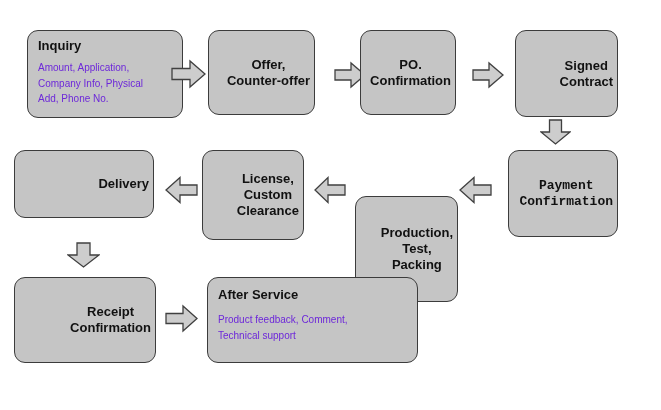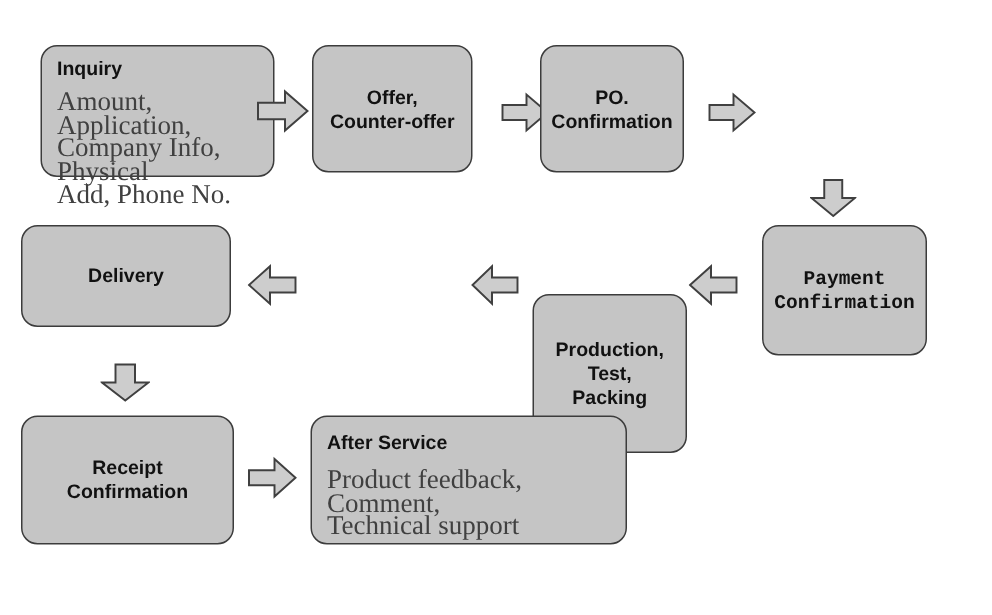--- a/index.html
+++ b/index.html
@@ -41,11 +41,10 @@
   }
 
   .detail-body {
-    font-size: 18px;
+    font-size: 10px;
     line-height: 15.5px;
-    color: #404040;
+    color: #6d28d9;
     margin-top: 6px;
-    font-family: Liberation Serif, serif;
   }
 
   .after-body { margin-top: 9px; }

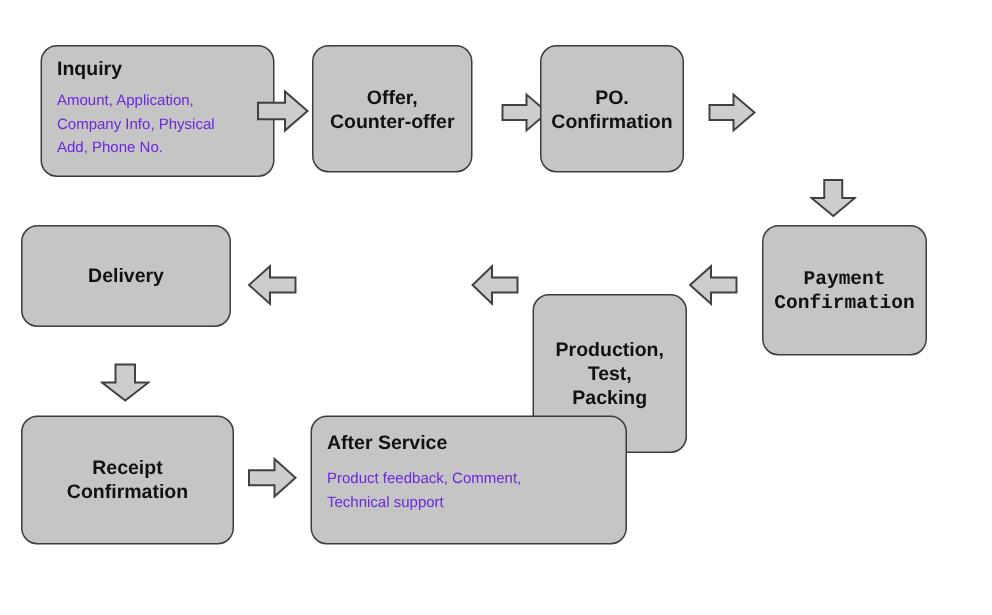--- a/index.html
+++ b/index.html
@@ -24,7 +24,7 @@
   .node.center {
     display: flex;
     align-items: center;
-    justify-content: center;
+    justify-content: flex-end;
     text-align: center;
     font-weight: bold;
     font-size: 13px;

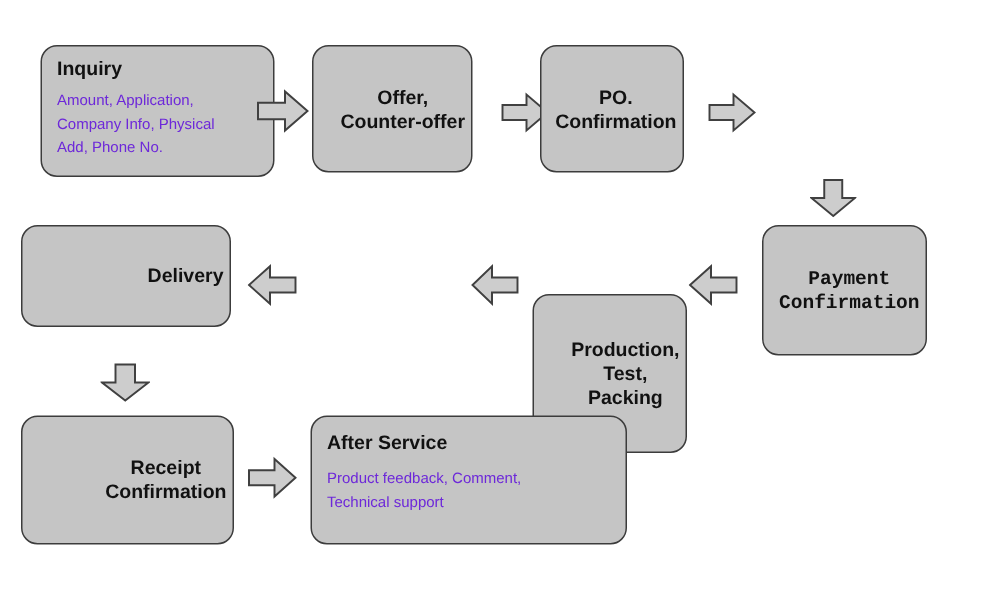--- a/index.html
+++ b/index.html
@@ -100,6 +100,10 @@
     </svg>
   </div>
 
+  <div class="node center" style="left:515px; top:30px; width:103px; height:87px;">
+    <span class="label">Signed
+Contract</span>
+  </div>
 
   <div class="arrow" style="left:540px; top:119px;">
     <svg width="31" height="26" viewBox="0 0 31 26">

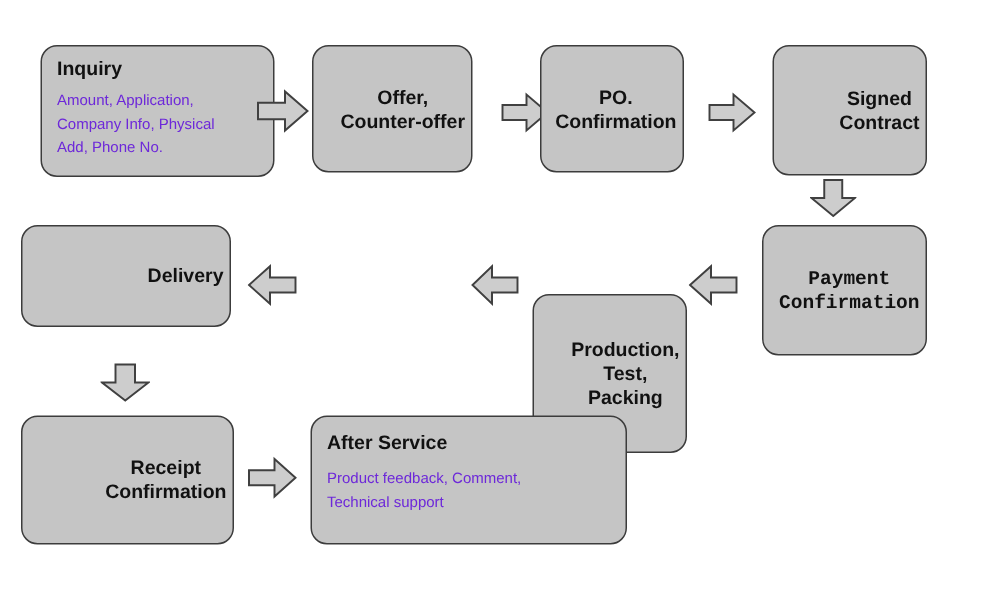--- a/index.html
+++ b/index.html
@@ -134,6 +134,11 @@
     </svg>
   </div>
 
+  <div class="node center" style="left:202px; top:150px; width:102px; height:90px;">
+    <span class="label">License,
+Custom
+Clearance</span>
+  </div>
 
   <div class="arrow" style="left:165px; top:175px;">
     <svg width="33" height="30" viewBox="0 0 33 30">

